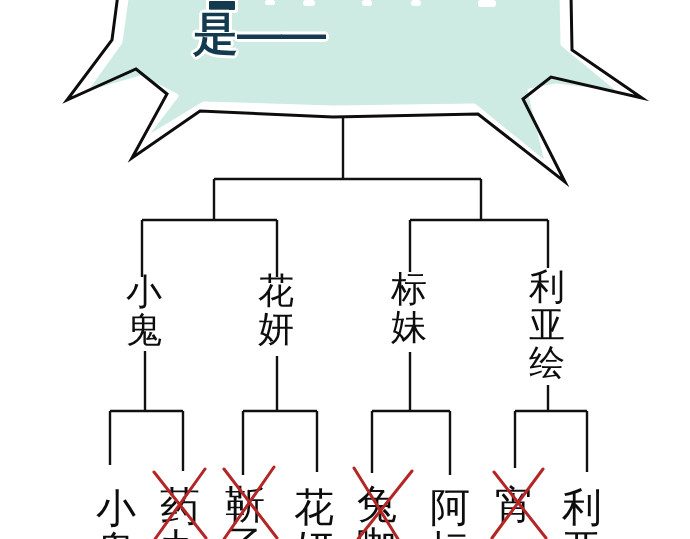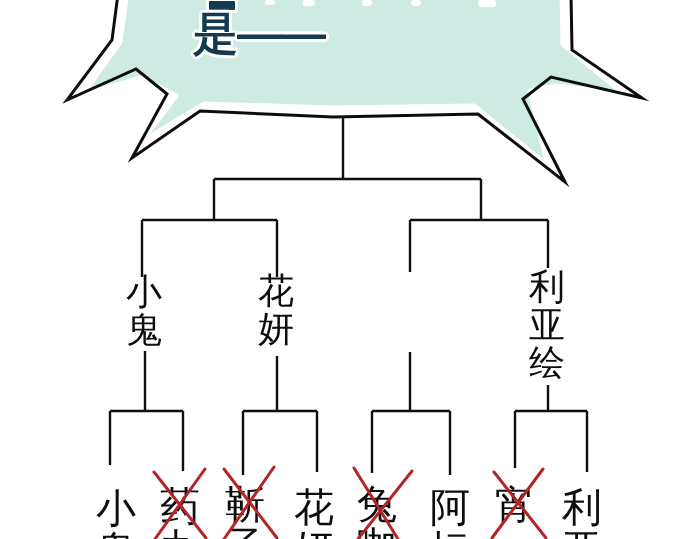--- a/index.html
+++ b/index.html
@@ -56,6 +56,7 @@
 
   <div class="vname mid p-r2-0">小鬼</div>
   <div class="vname mid p-r2-1">花妍</div>
+  <div class="vname mid p-r2-2">标妹</div>
   <div class="vname mid p-r2-3">利亚绘</div>
 
   <div class="vname leaf p-l0">小鬼</div>

